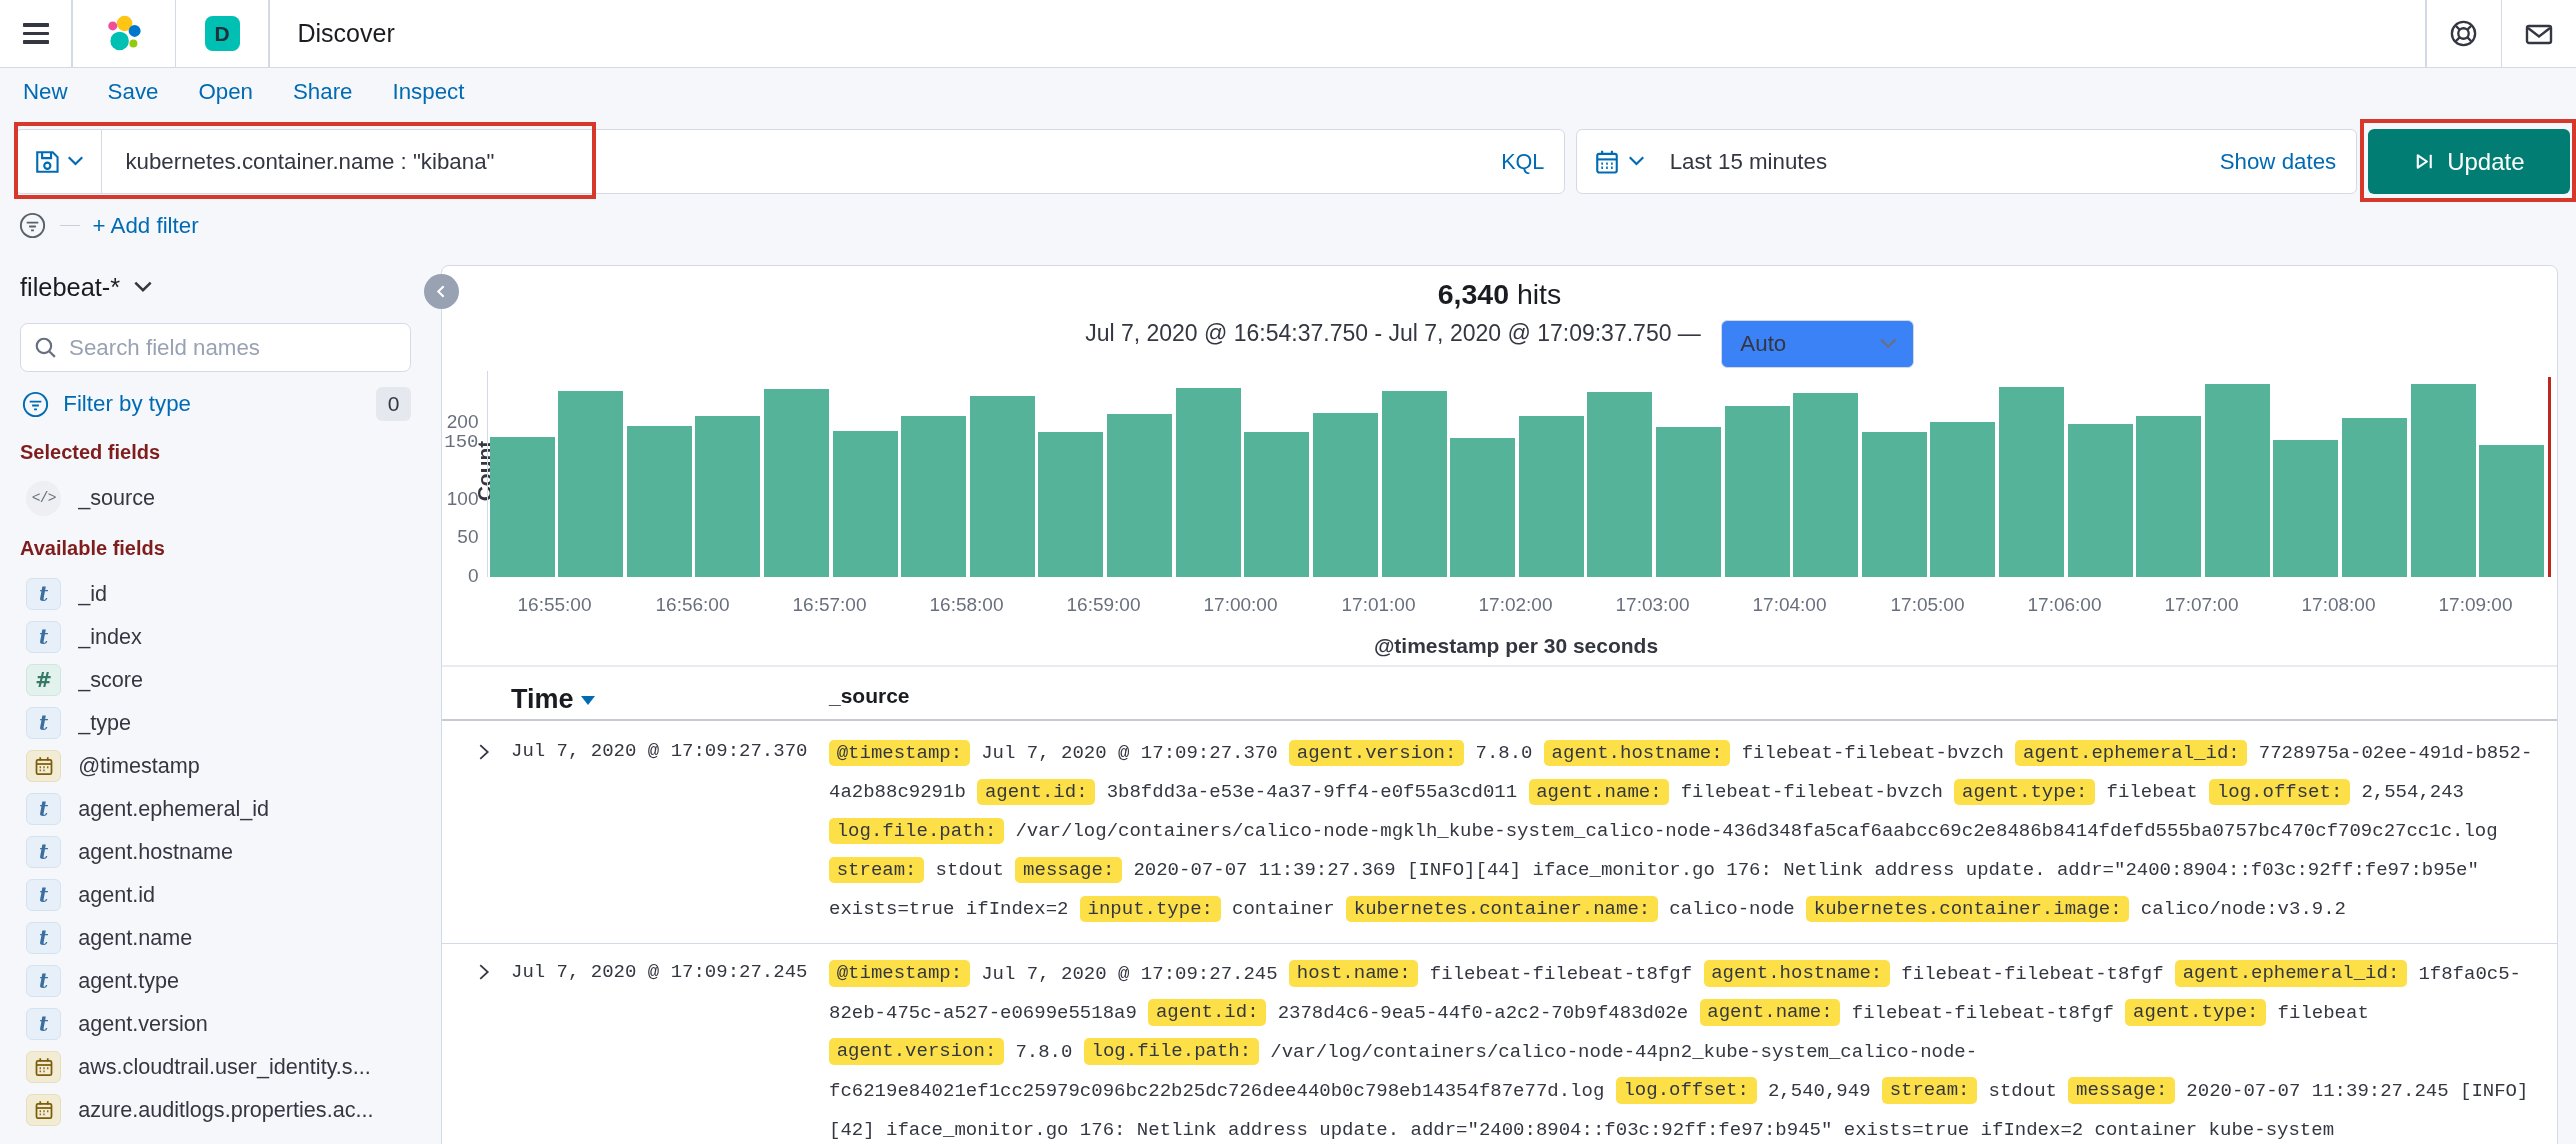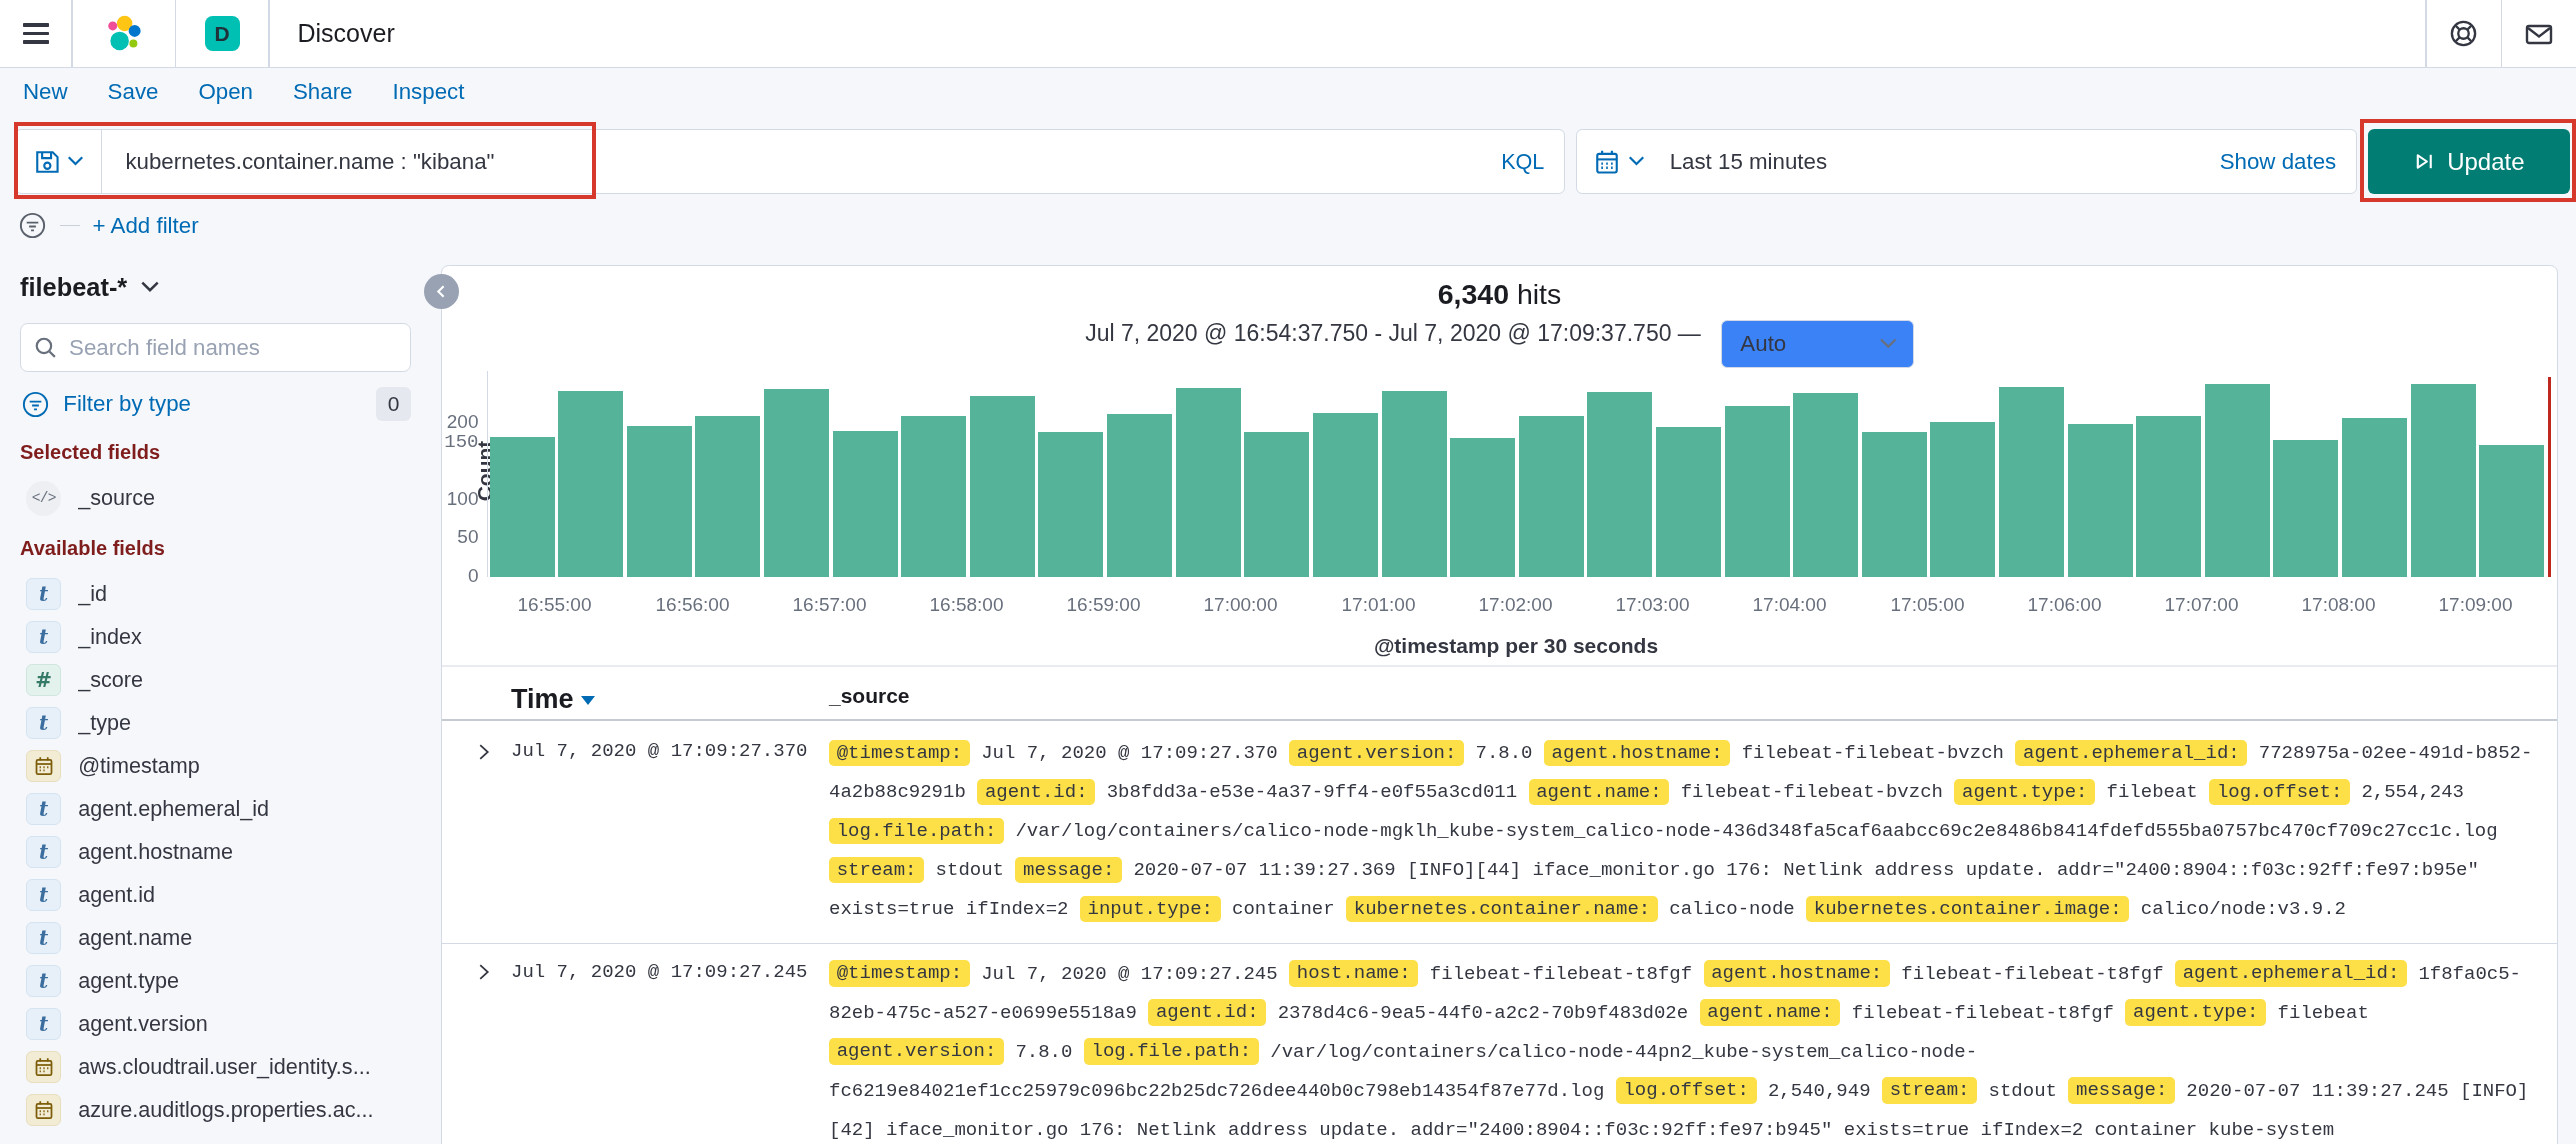--- a/index.html
+++ b/index.html
@@ -57,7 +57,7 @@
   
   .sidebar { position:absolute; top:254px; left:0; width:431px; bottom:0; padding:18.5px 20px 0 20px; }
   .index-row { display:flex; align-items:center; gap:12.3px; margin-bottom:21.6px; cursor:pointer; }
-  .index-name { font-size:25.4px; font-weight:bold; color:#1a1c21; }
+  .index-name { font-size:25.4px; font-weight:normal; color:#1a1c21; }
   .field-search { height:49px; border:1.5px solid #D3DAE6; border-radius:7.7px; background:#fff;
                   display:flex; align-items:center; padding:0 12.3px; gap:10.8px; margin-bottom:15.4px; }
   .field-search input { border:none; outline:none; flex:1; font-size:22.3px; color:#343741;

